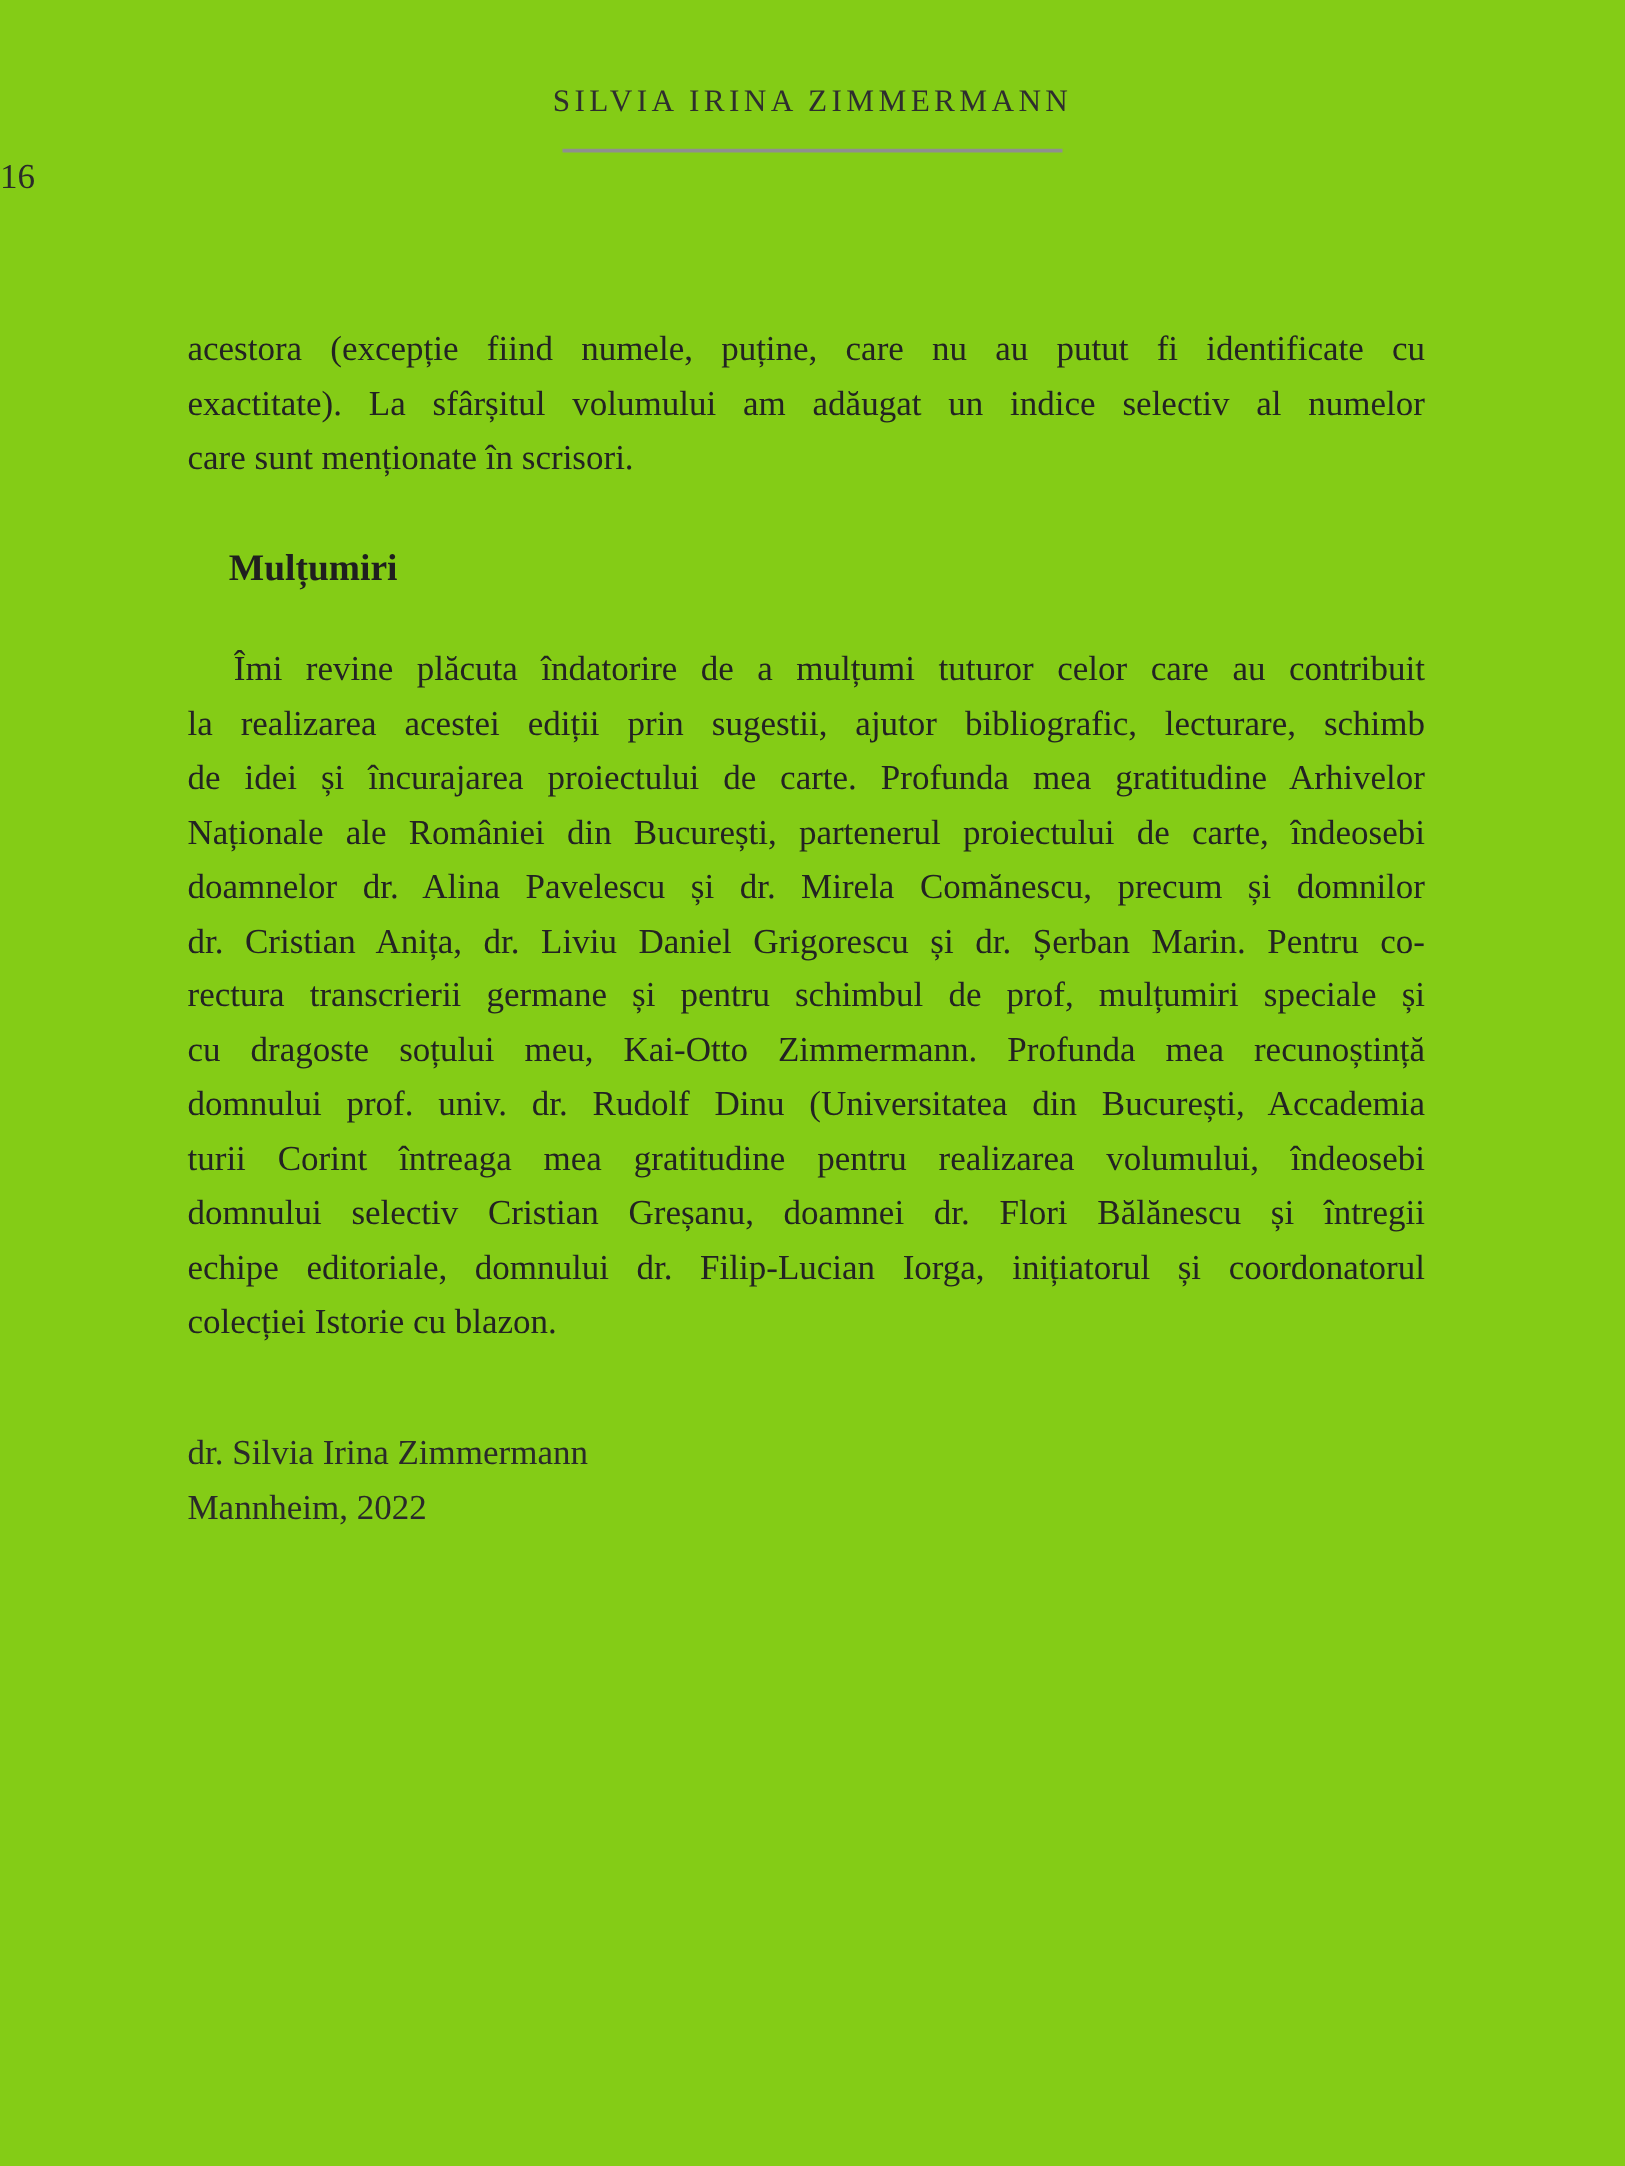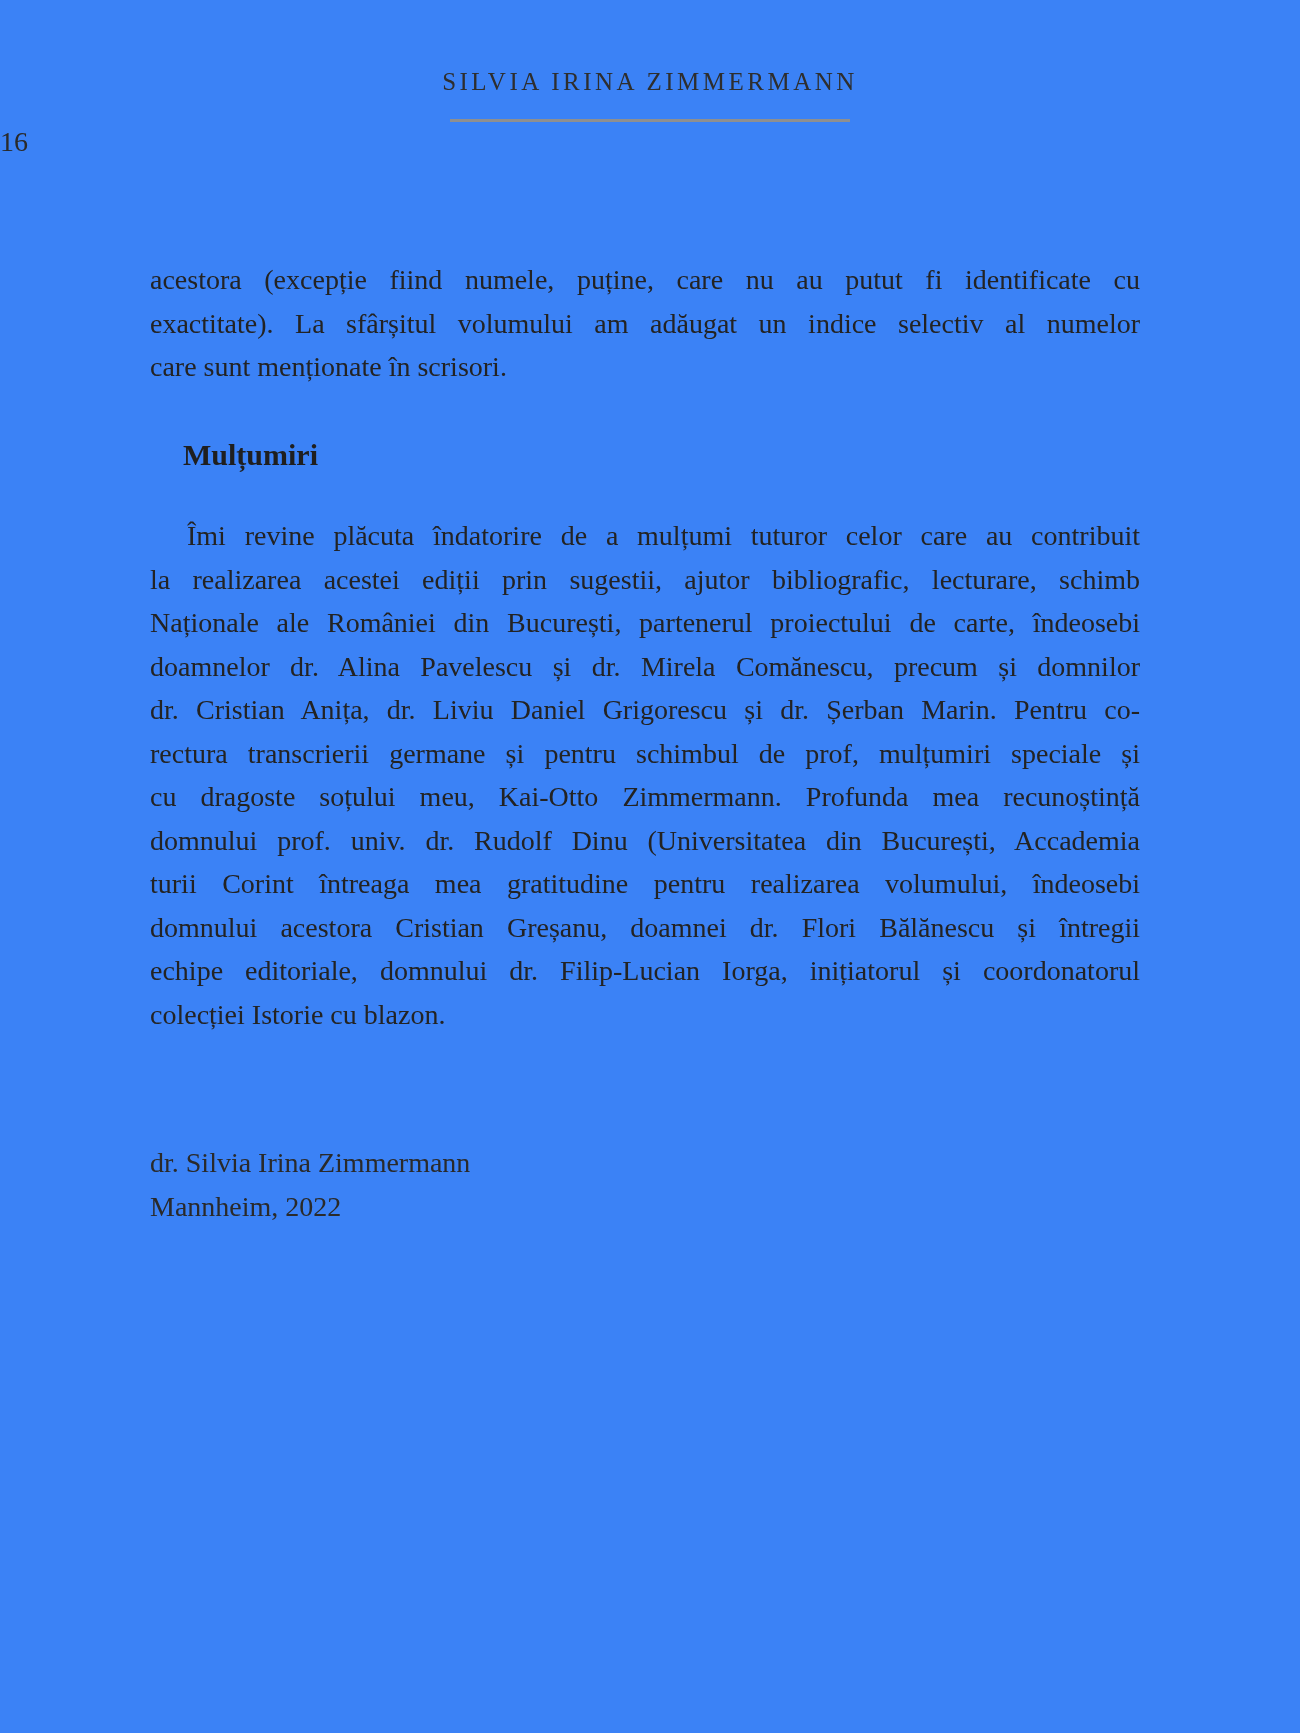--- a/index.html
+++ b/index.html
@@ -11,7 +11,7 @@
     position: relative;
     width: 1300px;
     height: 1733px;
-    background: #3b82f6;
+    background: #84cc16;
     overflow: hidden;
     font-family: "Liberation Serif", "DejaVu Serif", serif;
     color: #232323;

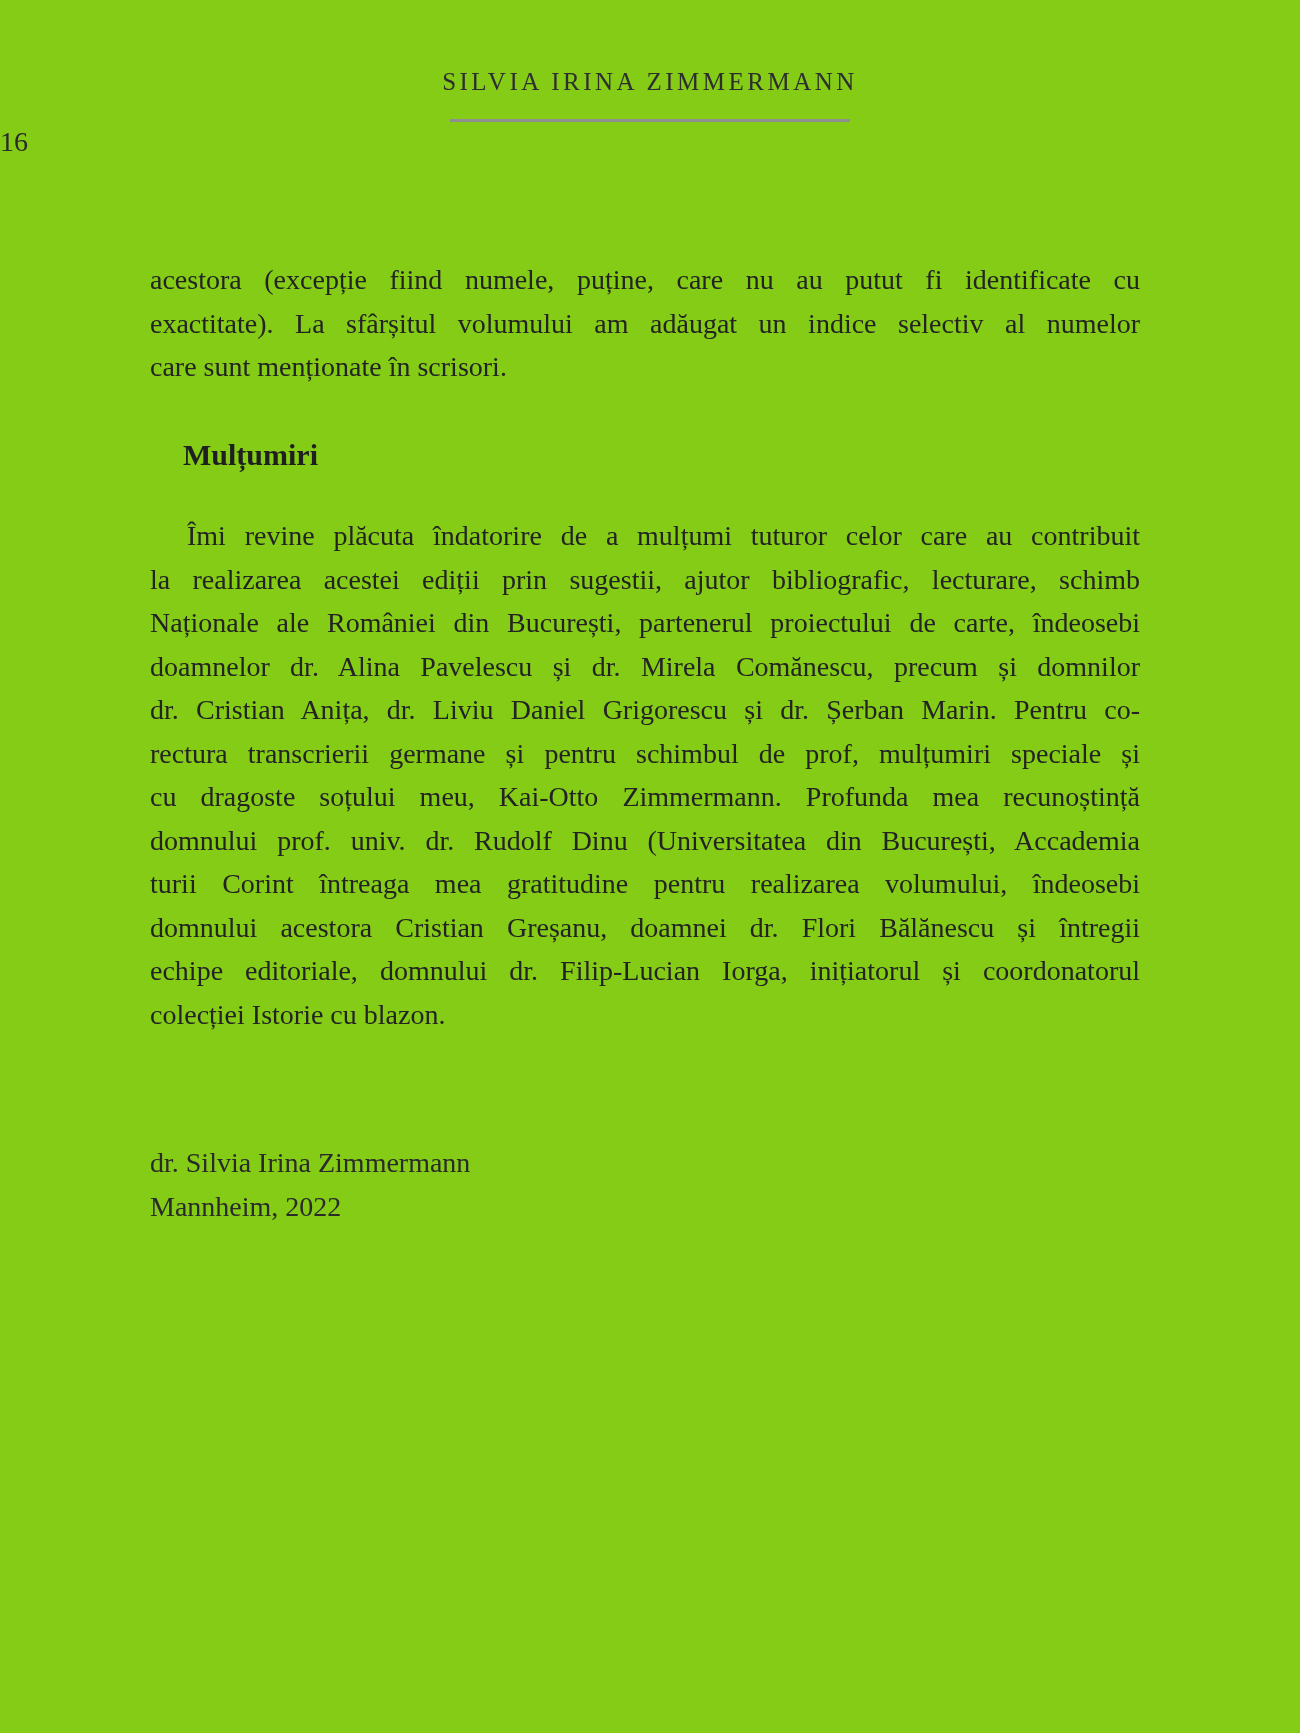--- a/index.html
+++ b/index.html
@@ -110,6 +110,7 @@
   <div class="text-block para-2">
       <div class="line line-indent">Îmi revine plăcuta îndatorire de a mulțumi tuturor celor care au contribuit</div>
       <div class="line">la realizarea acestei ediții prin sugestii, ajutor bibliografic, lecturare, schimb</div>
+      <div class="line">de idei și încurajarea proiectului de carte. Profunda mea gratitudine Arhivelor</div>
       <div class="line">Naționale ale României din București, partenerul proiectului de carte, îndeosebi</div>
       <div class="line">doamnelor dr. Alina Pavelescu și dr. Mirela Comănescu, precum și domnilor</div>
       <div class="line">dr. Cristian Anița, dr. Liviu Daniel Grigorescu și dr. Șerban Marin. Pentru co-</div>

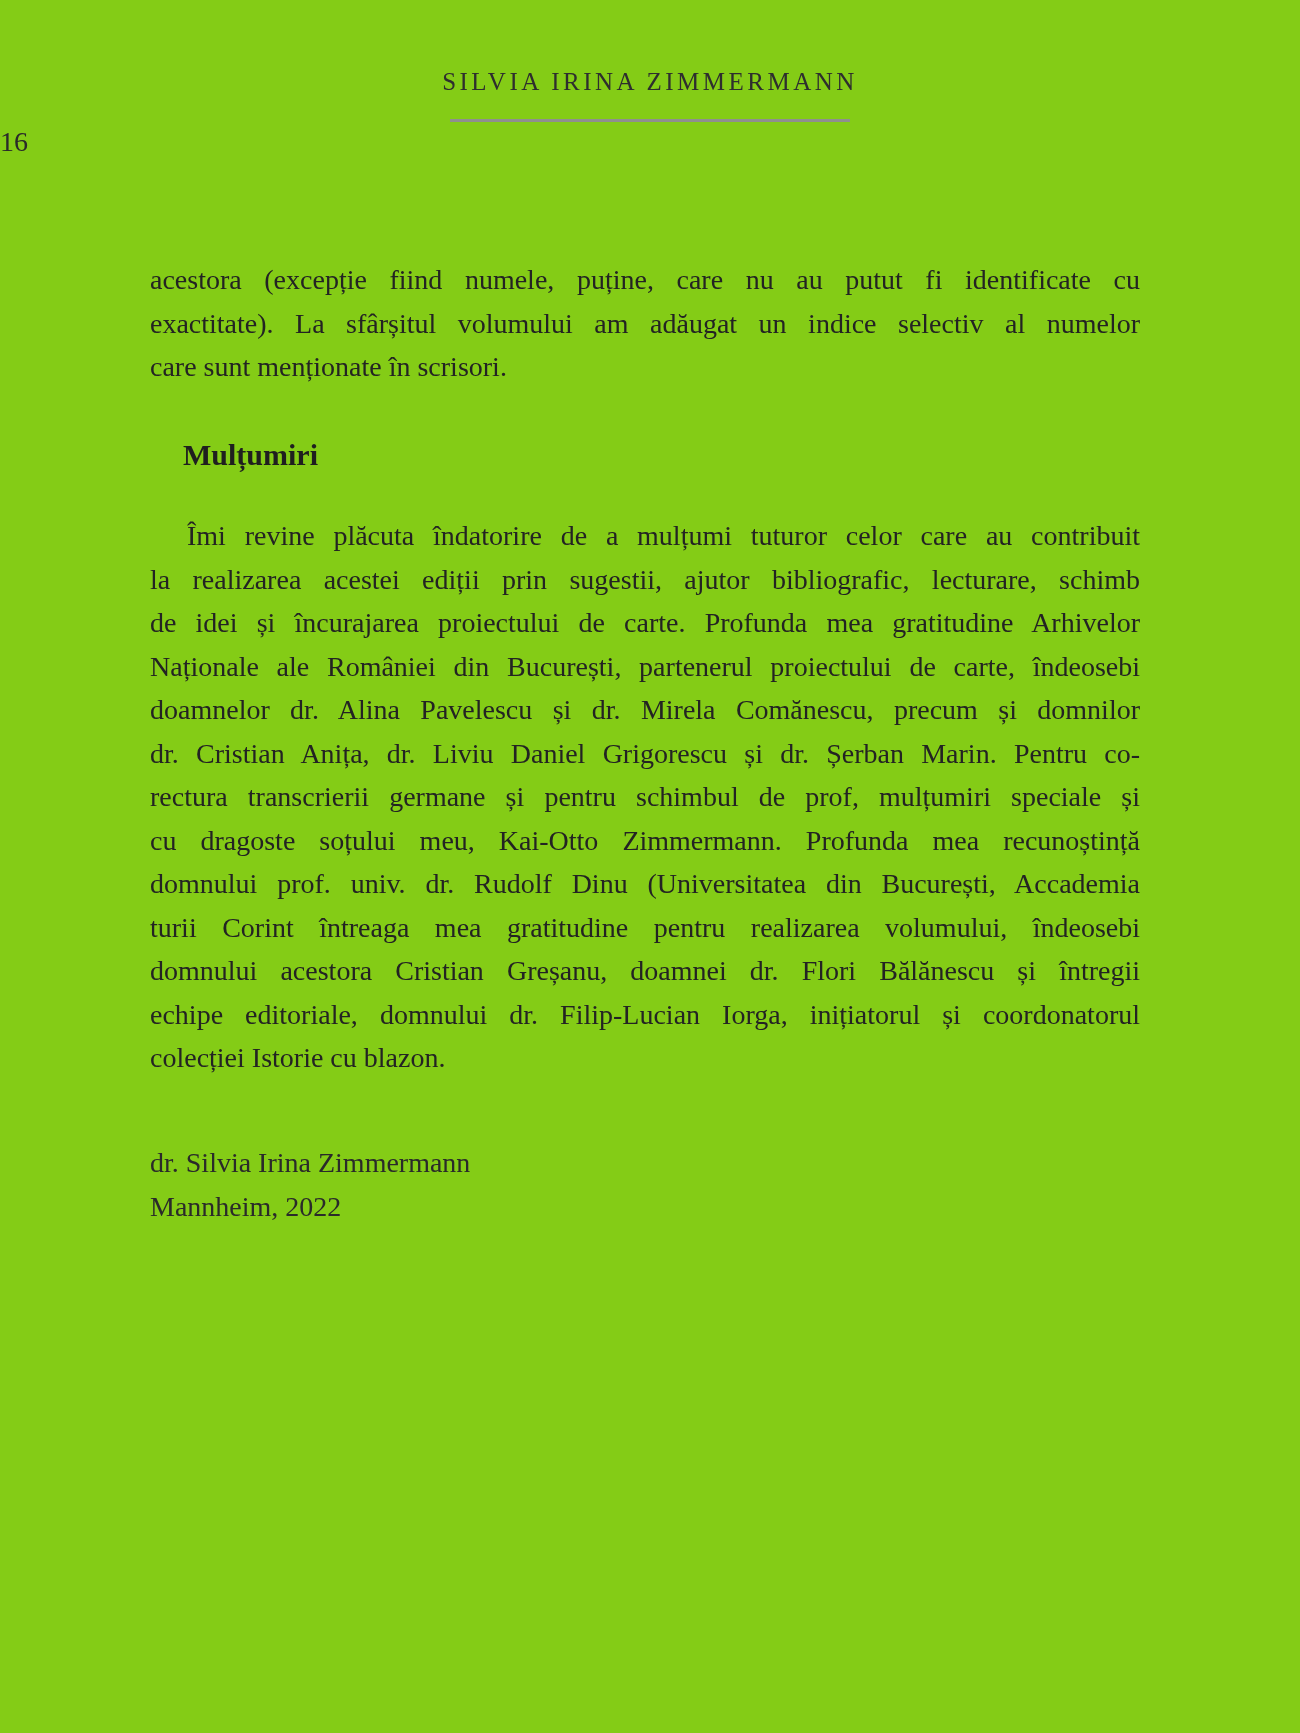--- a/index.html
+++ b/index.html
@@ -118,7 +118,7 @@
       <div class="line">cu dragoste soțului meu, Kai-Otto Zimmermann. Profunda mea recunoștință</div>
       <div class="line">domnului prof. univ. dr. Rudolf Dinu (Universitatea din București, Accademia</div>
       <div class="line">turii Corint întreaga mea gratitudine pentru realizarea volumului, îndeosebi</div>
-      <div class="line">domnului acestora Cristian Greșanu, doamnei dr. Flori Bălănescu și întregii</div>
+      <div class="line">domnului selectiv Cristian Greșanu, doamnei dr. Flori Bălănescu și întregii</div>
       <div class="line">echipe editoriale, domnului dr. Filip-Lucian Iorga, inițiatorul și coordonatorul</div>
       <div class="line line-last">colecției Istorie cu blazon.</div>
     </div>

